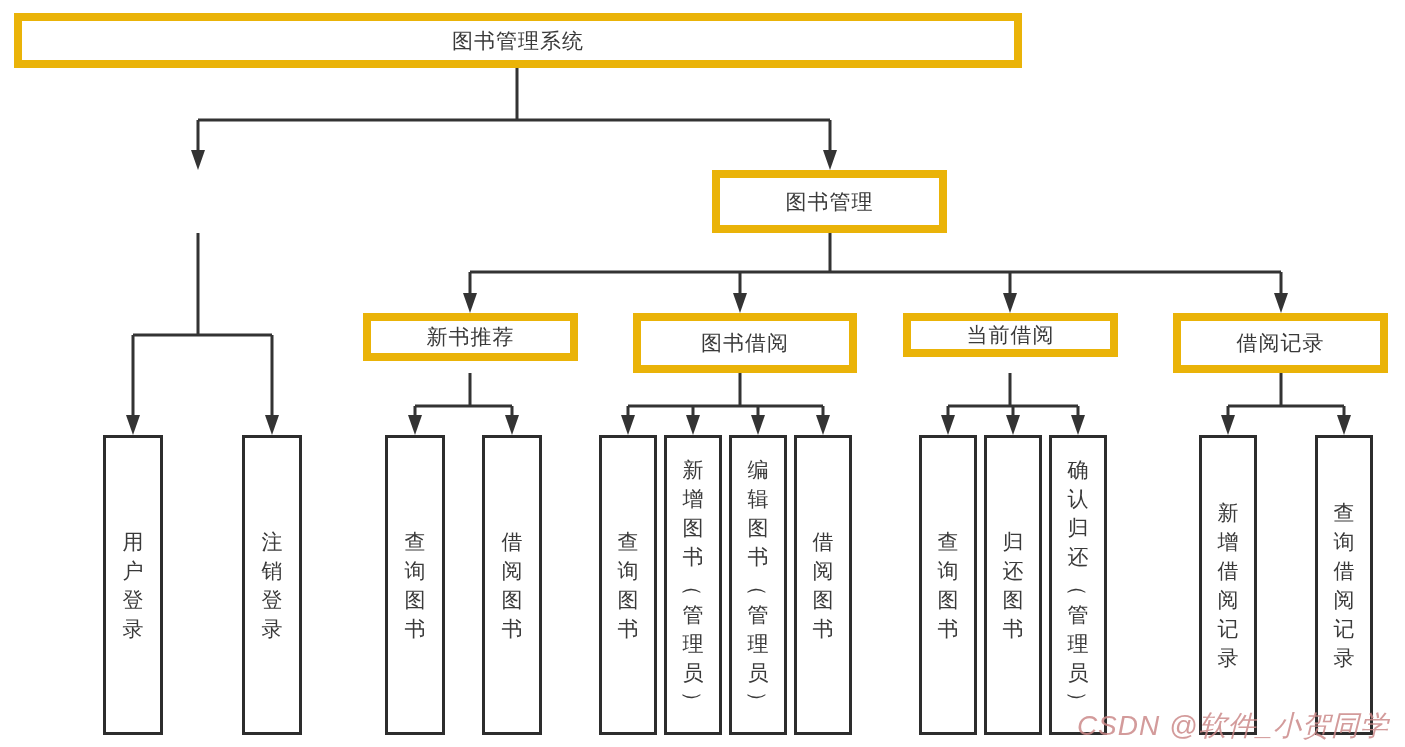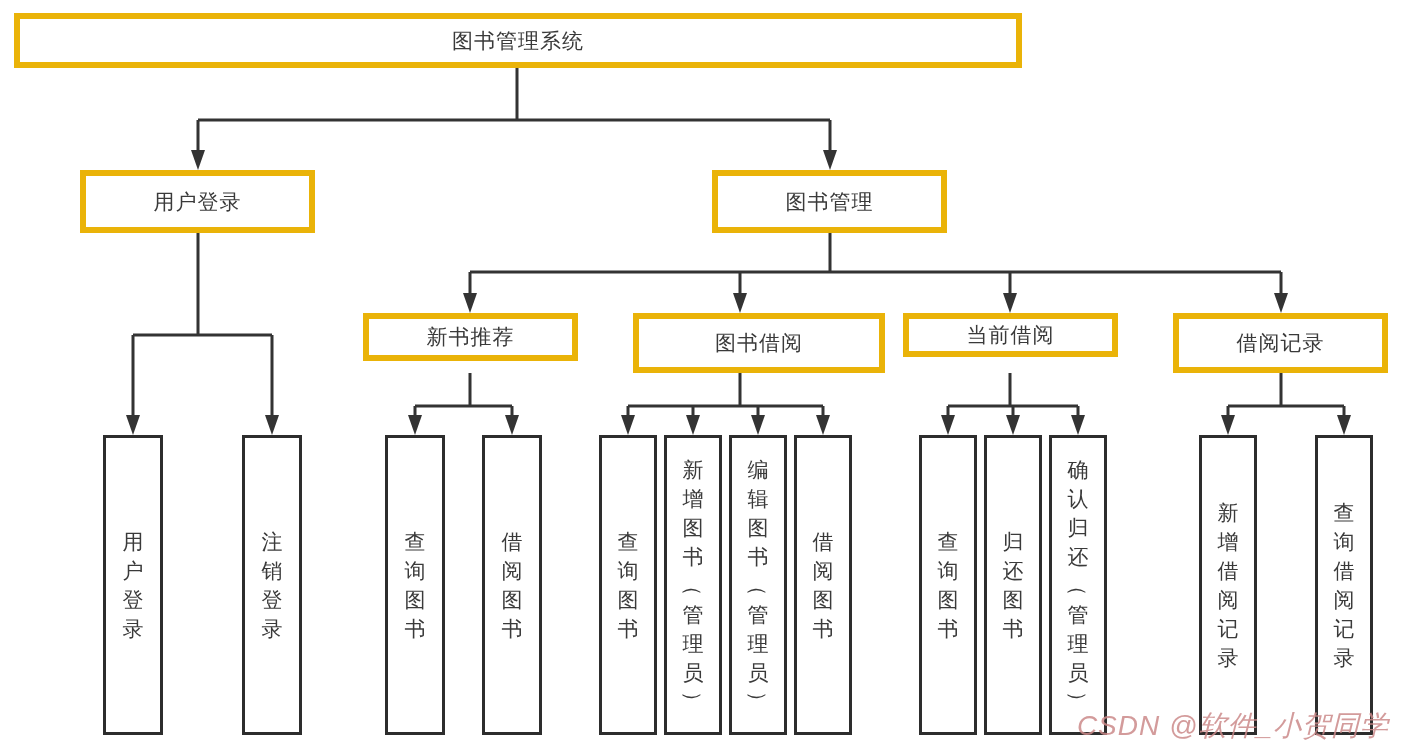--- a/index.html
+++ b/index.html
@@ -34,7 +34,7 @@
   .node {
     position: absolute;
     box-sizing: border-box;
-    border: 6px solid #eab308;
+    border: 8px solid #eab308;
     background: #ffffff;
     display: flex;
     align-items: center;

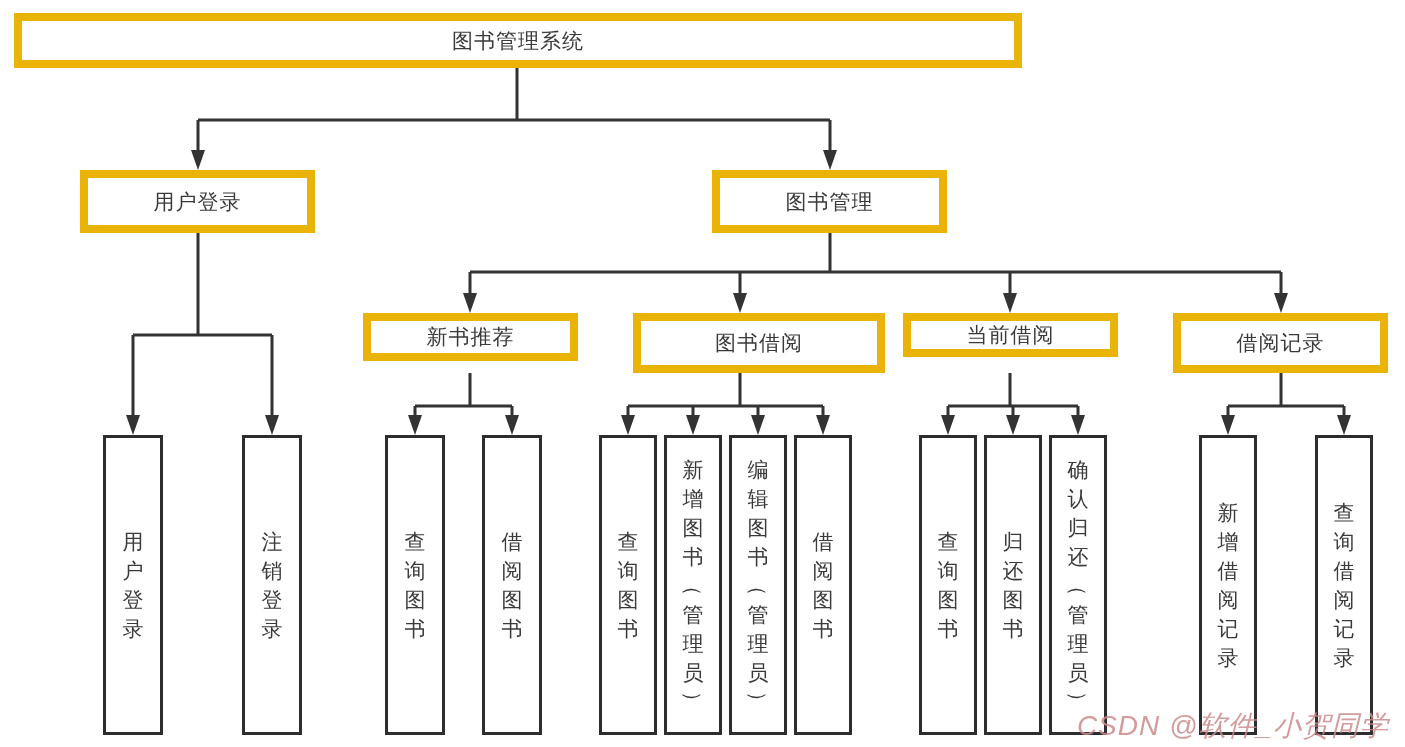--- a/index.html
+++ b/index.html
@@ -135,7 +135,6 @@
 
   <div class="node" style="left:14px; top:13px; width:1008px; height:55px;">图书管理系统</div>
 
-  <div class="node" style="left:80px; top:170px; width:235px; height:63px;">用户登录</div>
   <div class="node" style="left:712px; top:170px; width:235px; height:63px;">图书管理</div>
 
   <div class="node" style="left:363px; top:313px; width:215px; height:48px;">新书推荐</div>

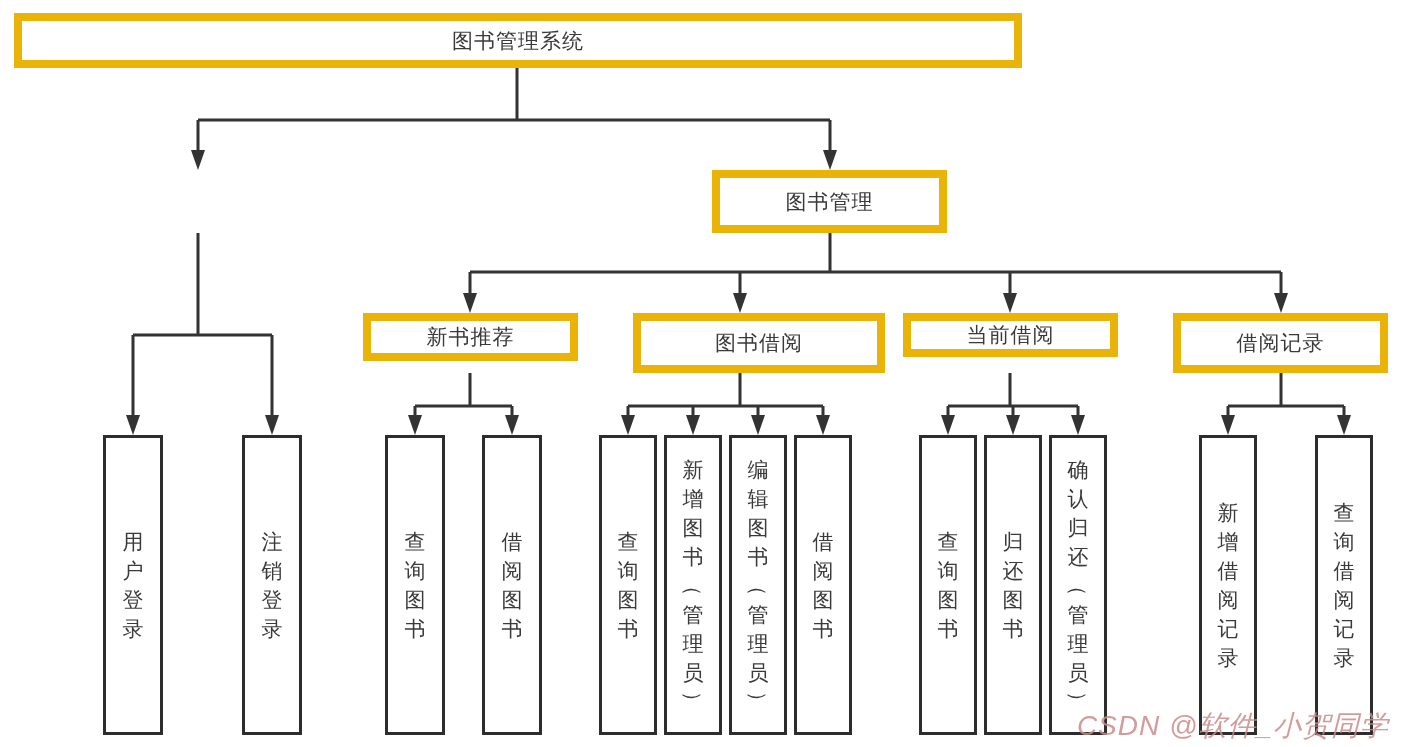--- a/index.html
+++ b/index.html
@@ -138,7 +138,7 @@
   <div class="node" style="left:712px; top:170px; width:235px; height:63px;">图书管理</div>
 
   <div class="node" style="left:363px; top:313px; width:215px; height:48px;">新书推荐</div>
-  <div class="node" style="left:633px; top:313px; width:252px; height:60px;">图书借阅</div>
+  <div class="node" style="left:633px; top:313px; width:224px; height:60px;">图书借阅</div>
   <div class="node" style="left:903px; top:313px; width:215px; height:44px;">当前借阅</div>
   <div class="node" style="left:1173px; top:313px; width:215px; height:60px;text-align:center;">借阅记录</div>
 

